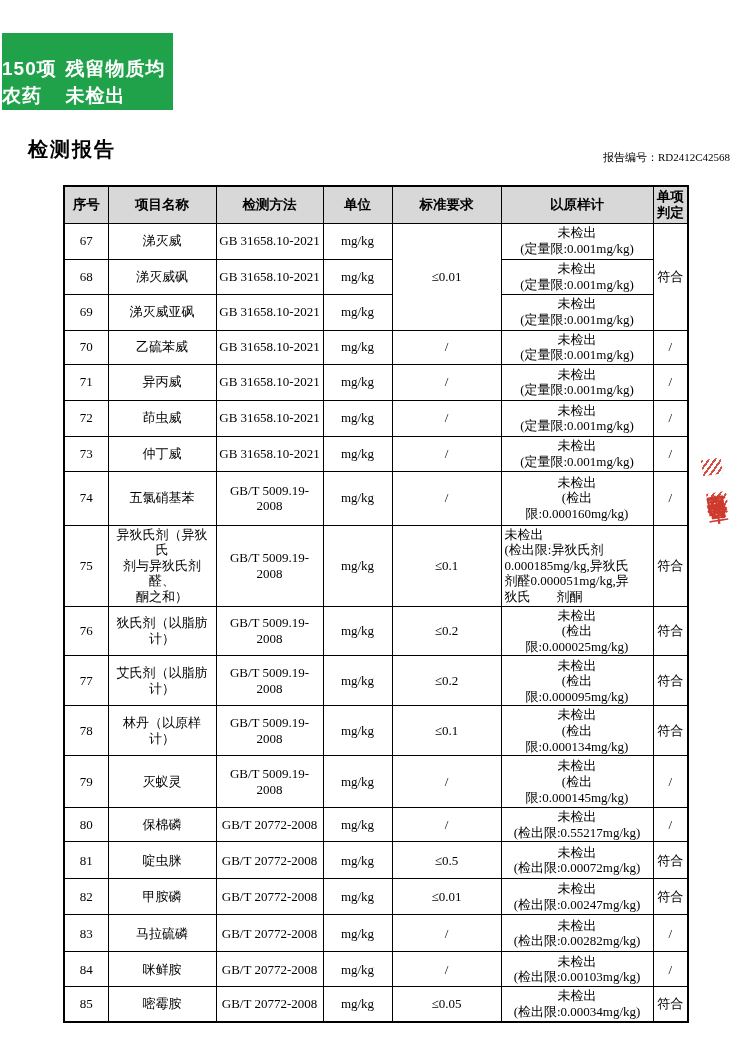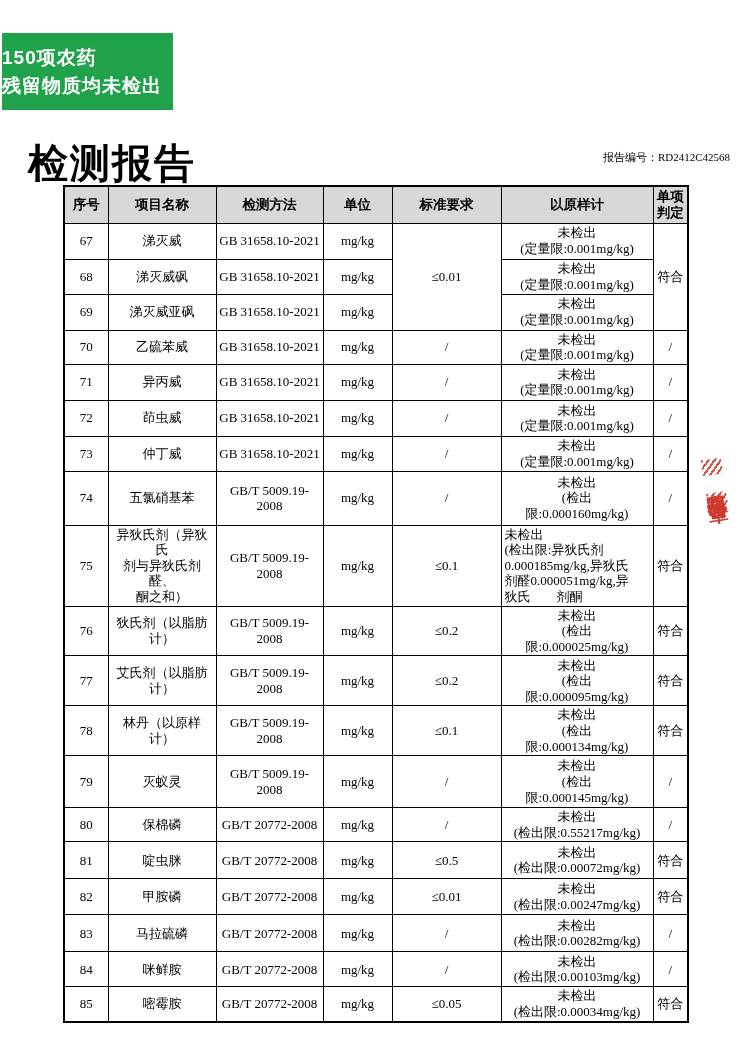--- a/index.html
+++ b/index.html
@@ -9,7 +9,7 @@
   }
   .banner{
     position:absolute;left:2px;top:33px;width:171px;height:77px;
-    display:flex;flex-direction:column;justify-content:center;align-items:flex-start;
+    display:flex;flex-direction:row;justify-content:center;align-items:flex-end;
     font-family:"Liberation Sans","DejaVu Sans",sans-serif;
     font-weight:bold;font-size:19px;line-height:1.45;letter-spacing:1px;
   }

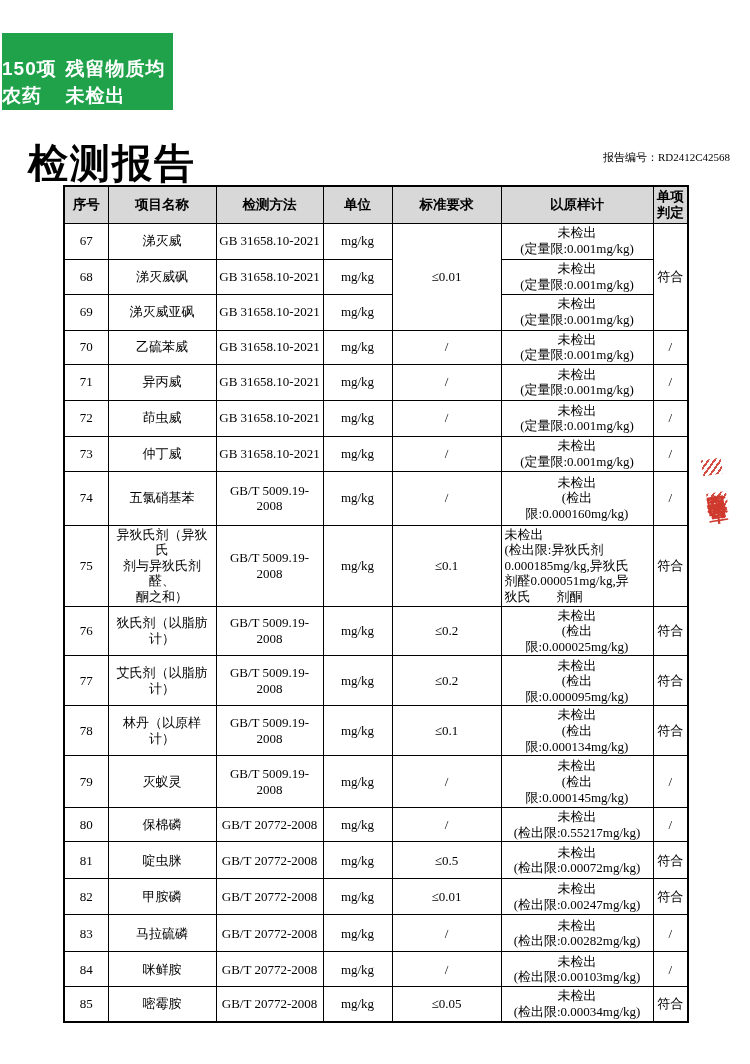--- a/index.html
+++ b/index.html
@@ -14,7 +14,7 @@
     font-weight:bold;font-size:19px;line-height:1.45;letter-spacing:1px;
   }
   .title{
-    position:absolute;left:28px;top:136px;font-size:40px;font-weight:bold;
+    position:absolute;left:28px;top:136px;font-size:20px;font-weight:bold;
     letter-spacing:2px;
   }
   .report-no{

